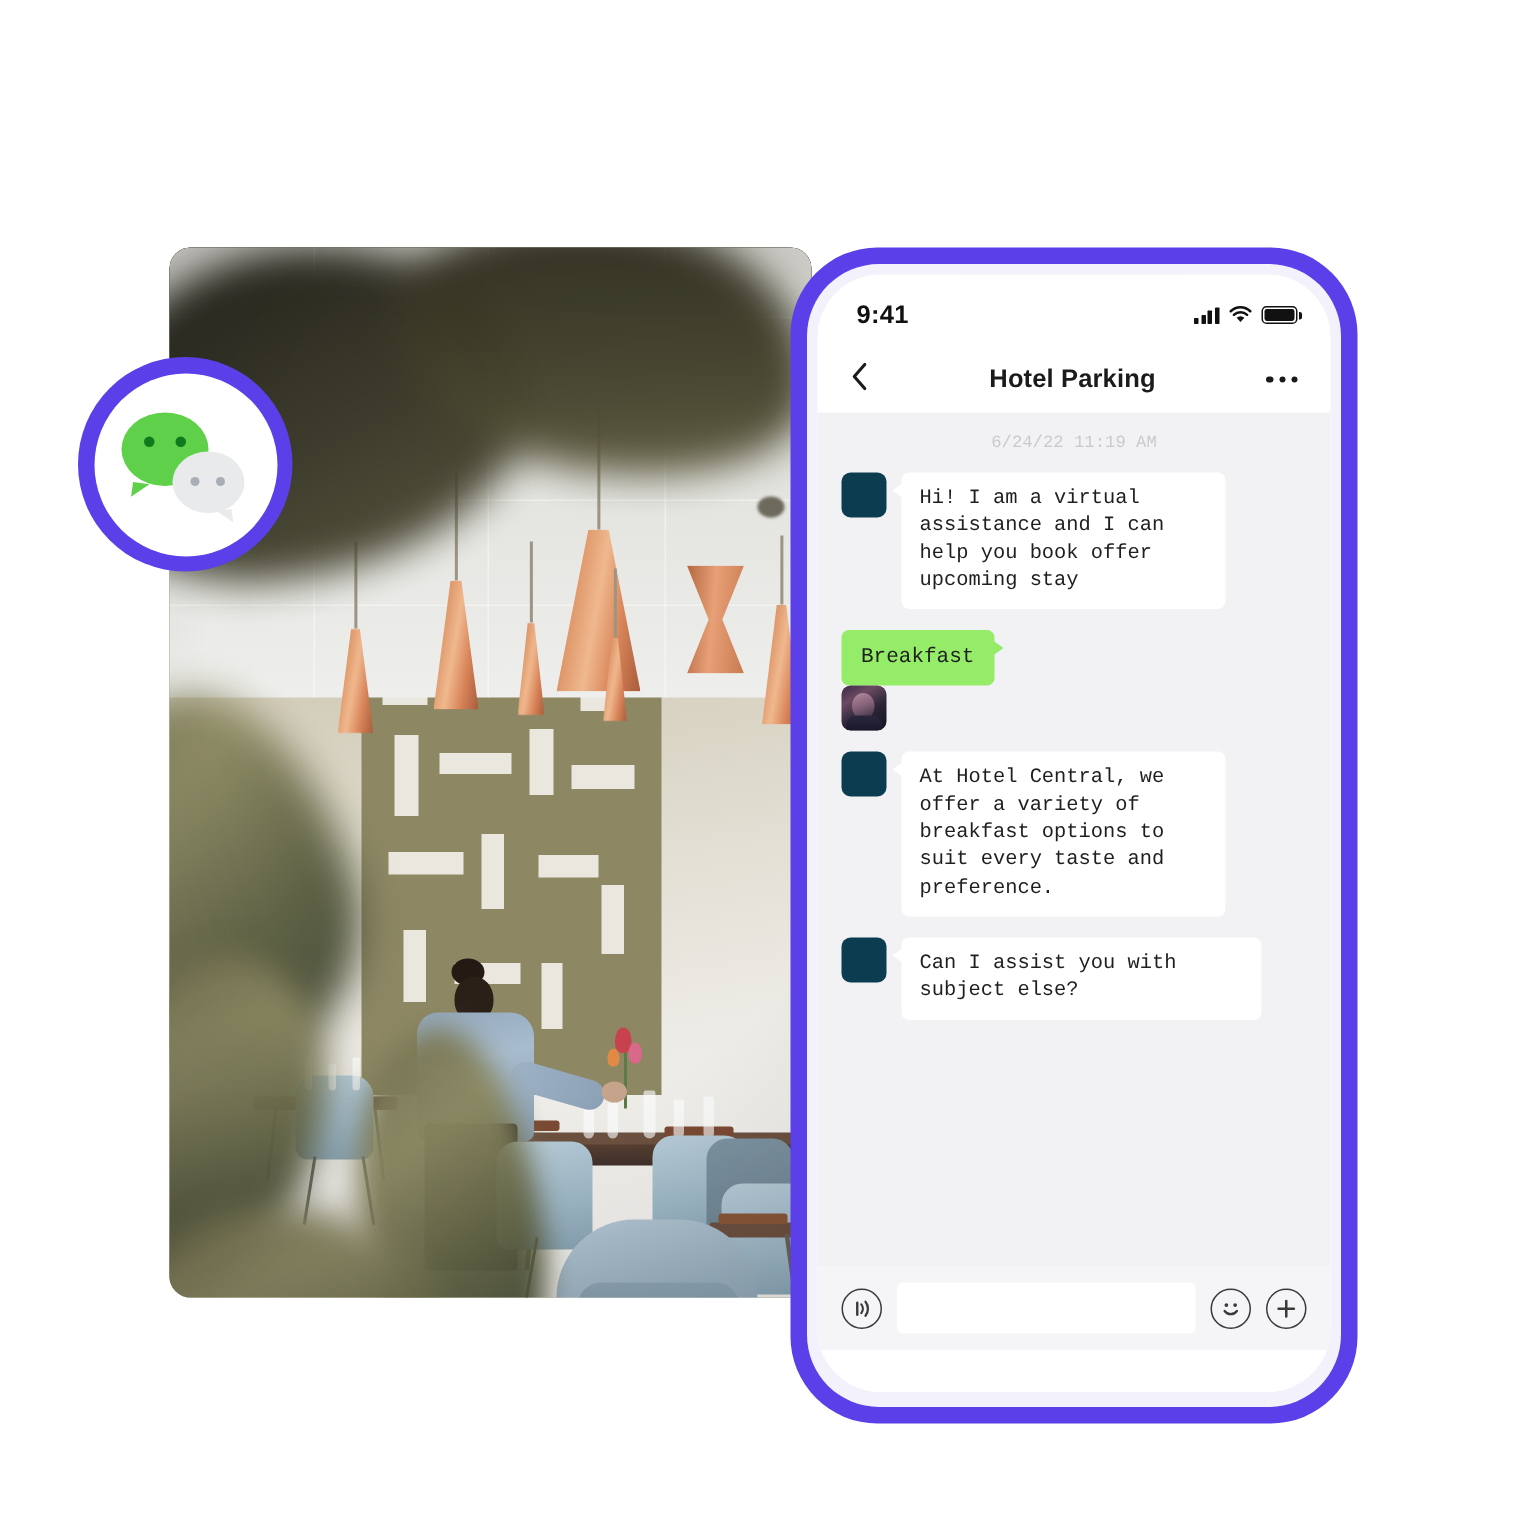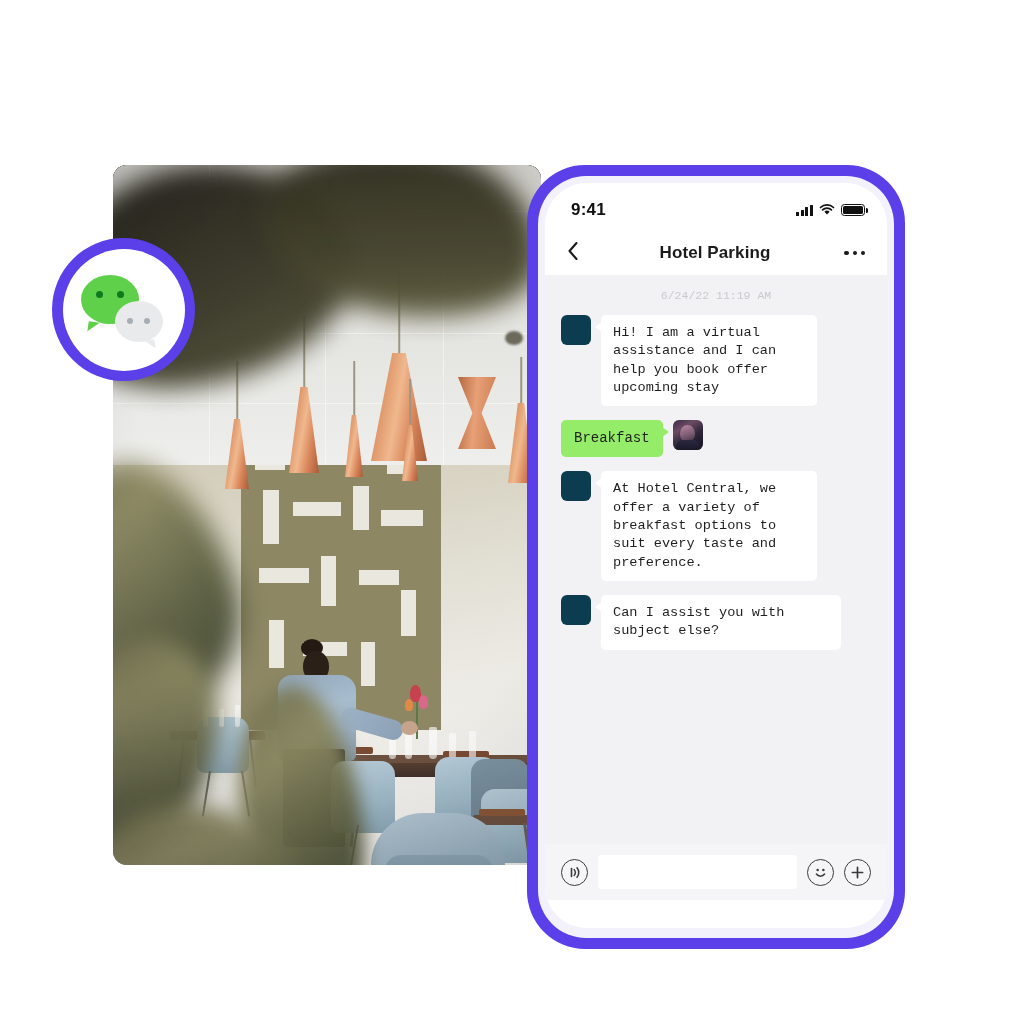--- a/index.html
+++ b/index.html
@@ -223,7 +223,7 @@
   .daystamp { text-align: center; font-size: 11.5px; color: #C9C9CF; margin-bottom: 13px; }
 
   .row { display: flex; align-items: flex-start; margin-bottom: 14px; }
-  .row.out { justify-content: flex-start; }
+  .row.out { justify-content: flex-end; flex-direction: column; }
   .av {
     width: 30px; height: 30px; border-radius: 6px; flex: none;
   }

